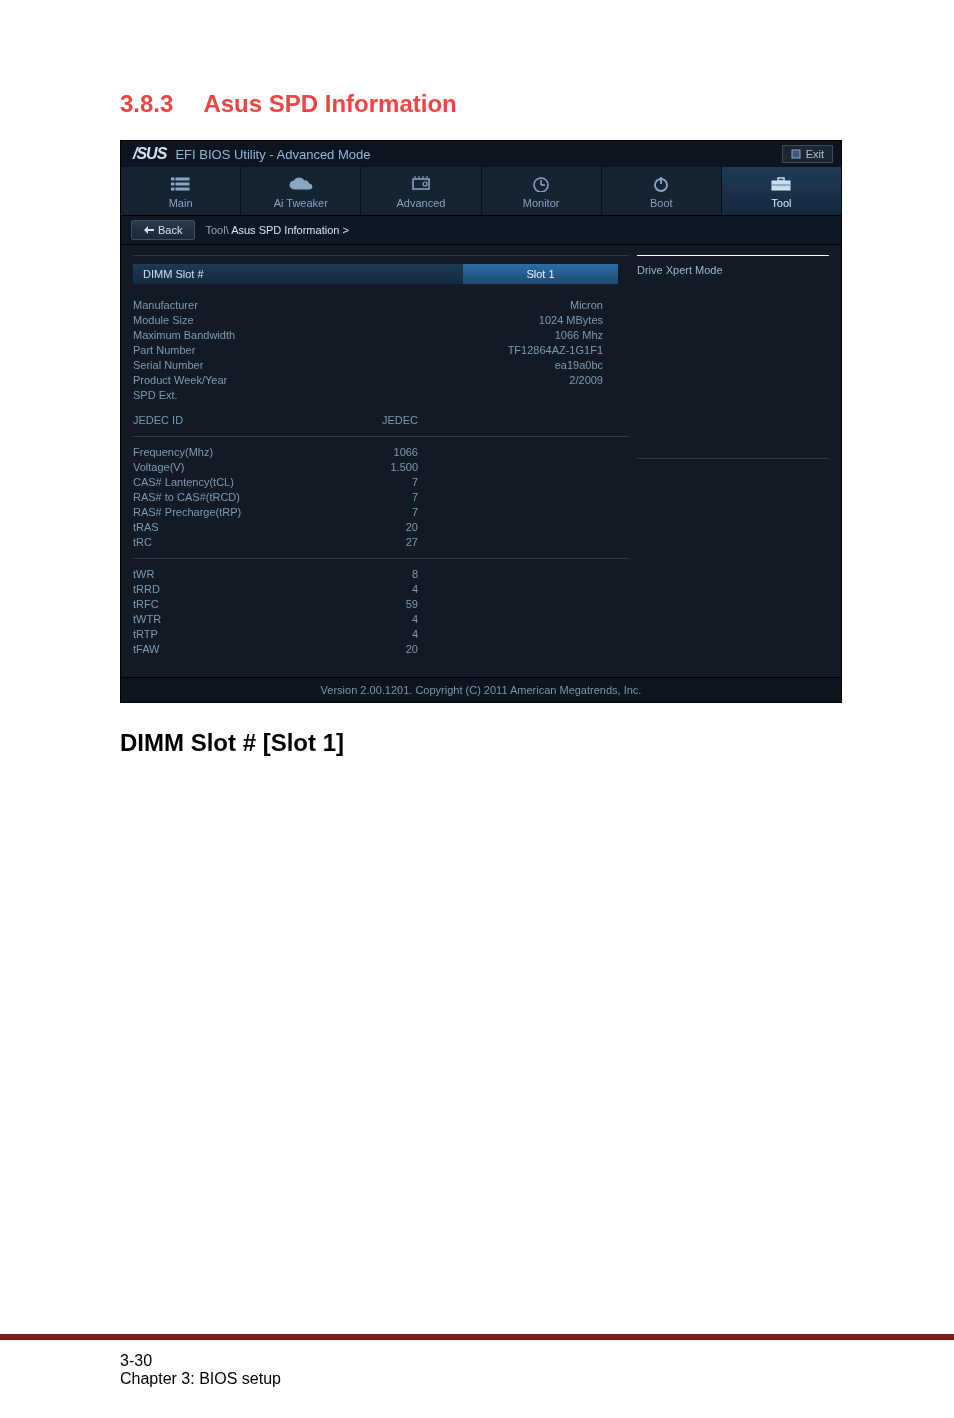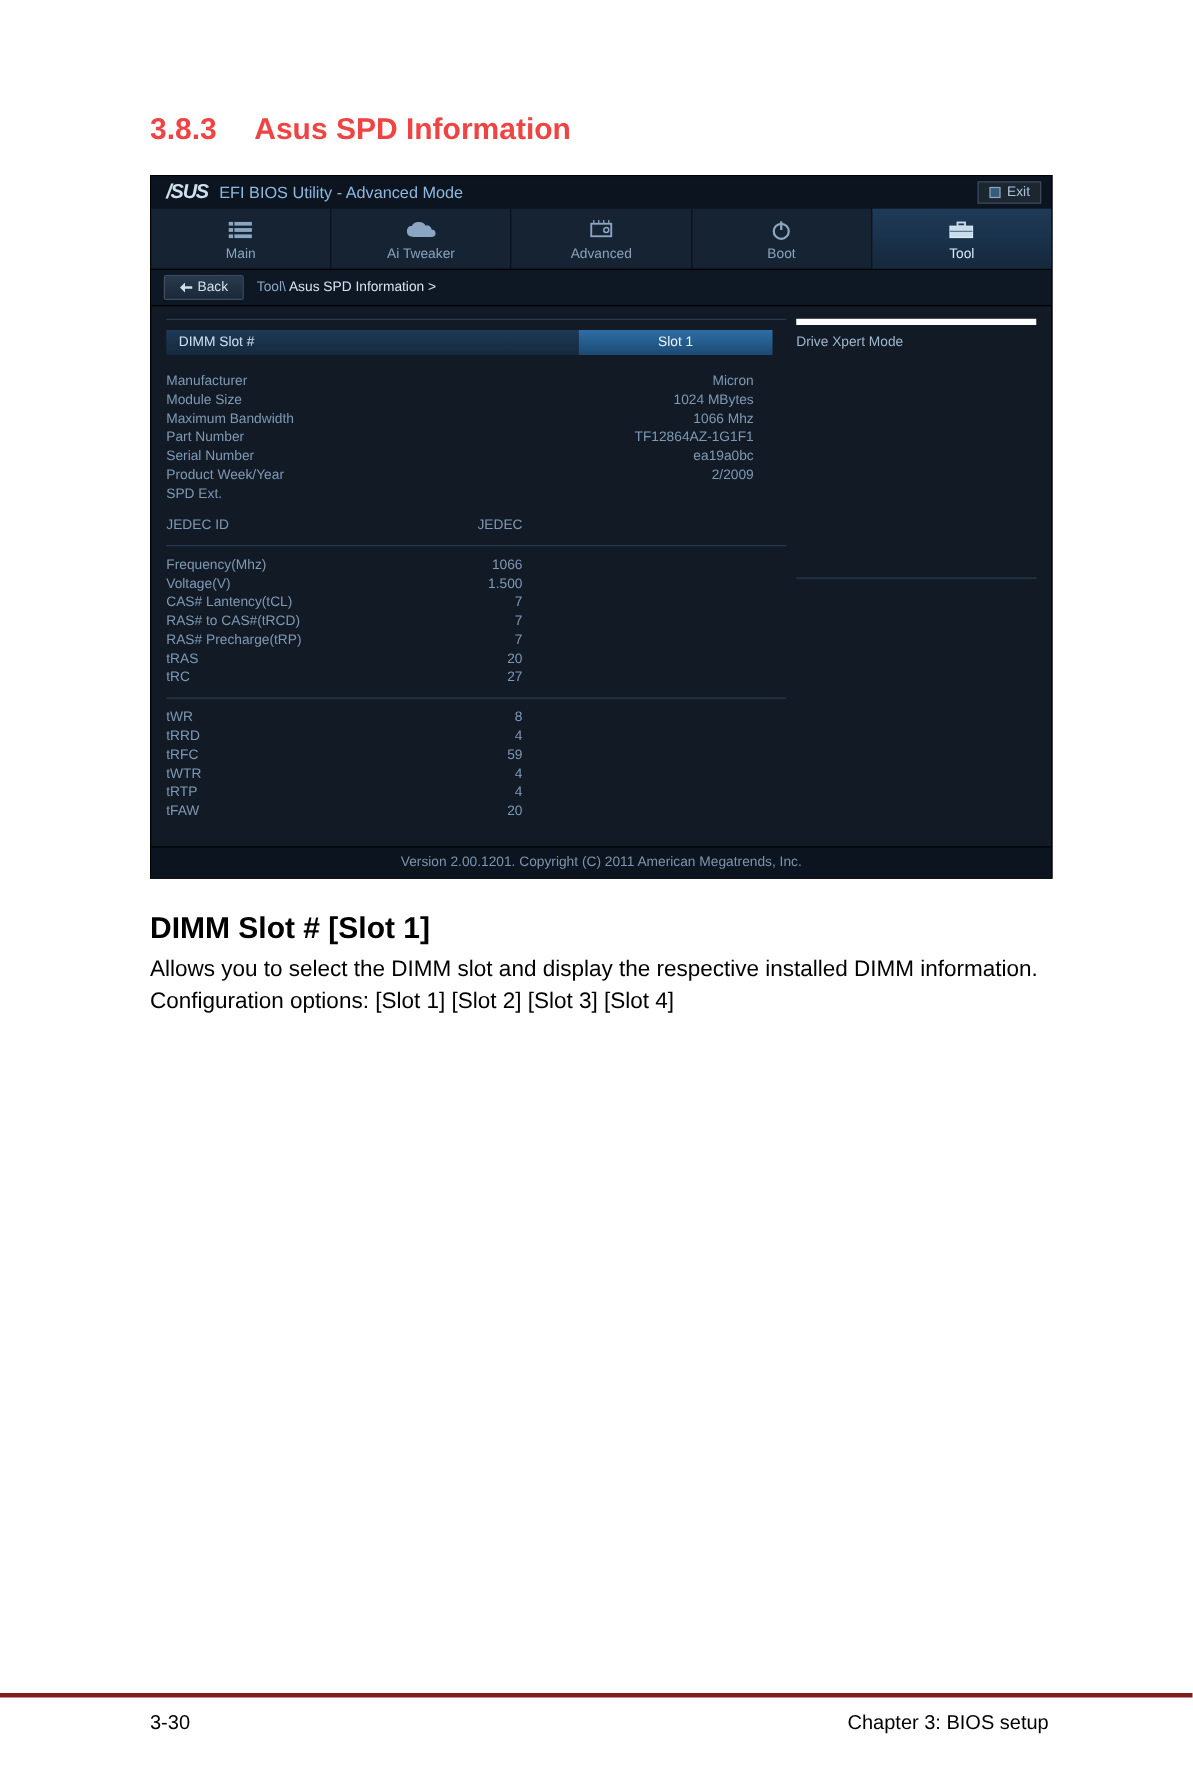--- a/index.html
+++ b/index.html
@@ -298,6 +298,16 @@
       </div>
       <div class="nav-tab">
         <div class="icon-row">
+            <svg width="18" height="16" viewBox="0 0 18 16">
+              <circle cx="9" cy="9" r="7" fill="none" stroke-width="1.5"></circle>
+              <line x1="9" y1="9" x2="9" y2="4" stroke-width="1.5"></line>
+              <line x1="9" y1="9" x2="13" y2="9" stroke-width="1.5"></line>
+            </svg>
+          </div>
+        <div class="label">Monitor</div>
+      </div>
+      <div class="nav-tab">
+        <div class="icon-row">
             <svg width="18" height="18" viewBox="0 0 18 18">
               <circle cx="9" cy="10" r="6" fill="none" stroke-width="1.8"></circle>
               <line x1="9" y1="2" x2="9" y2="9" stroke-width="1.8"></line>

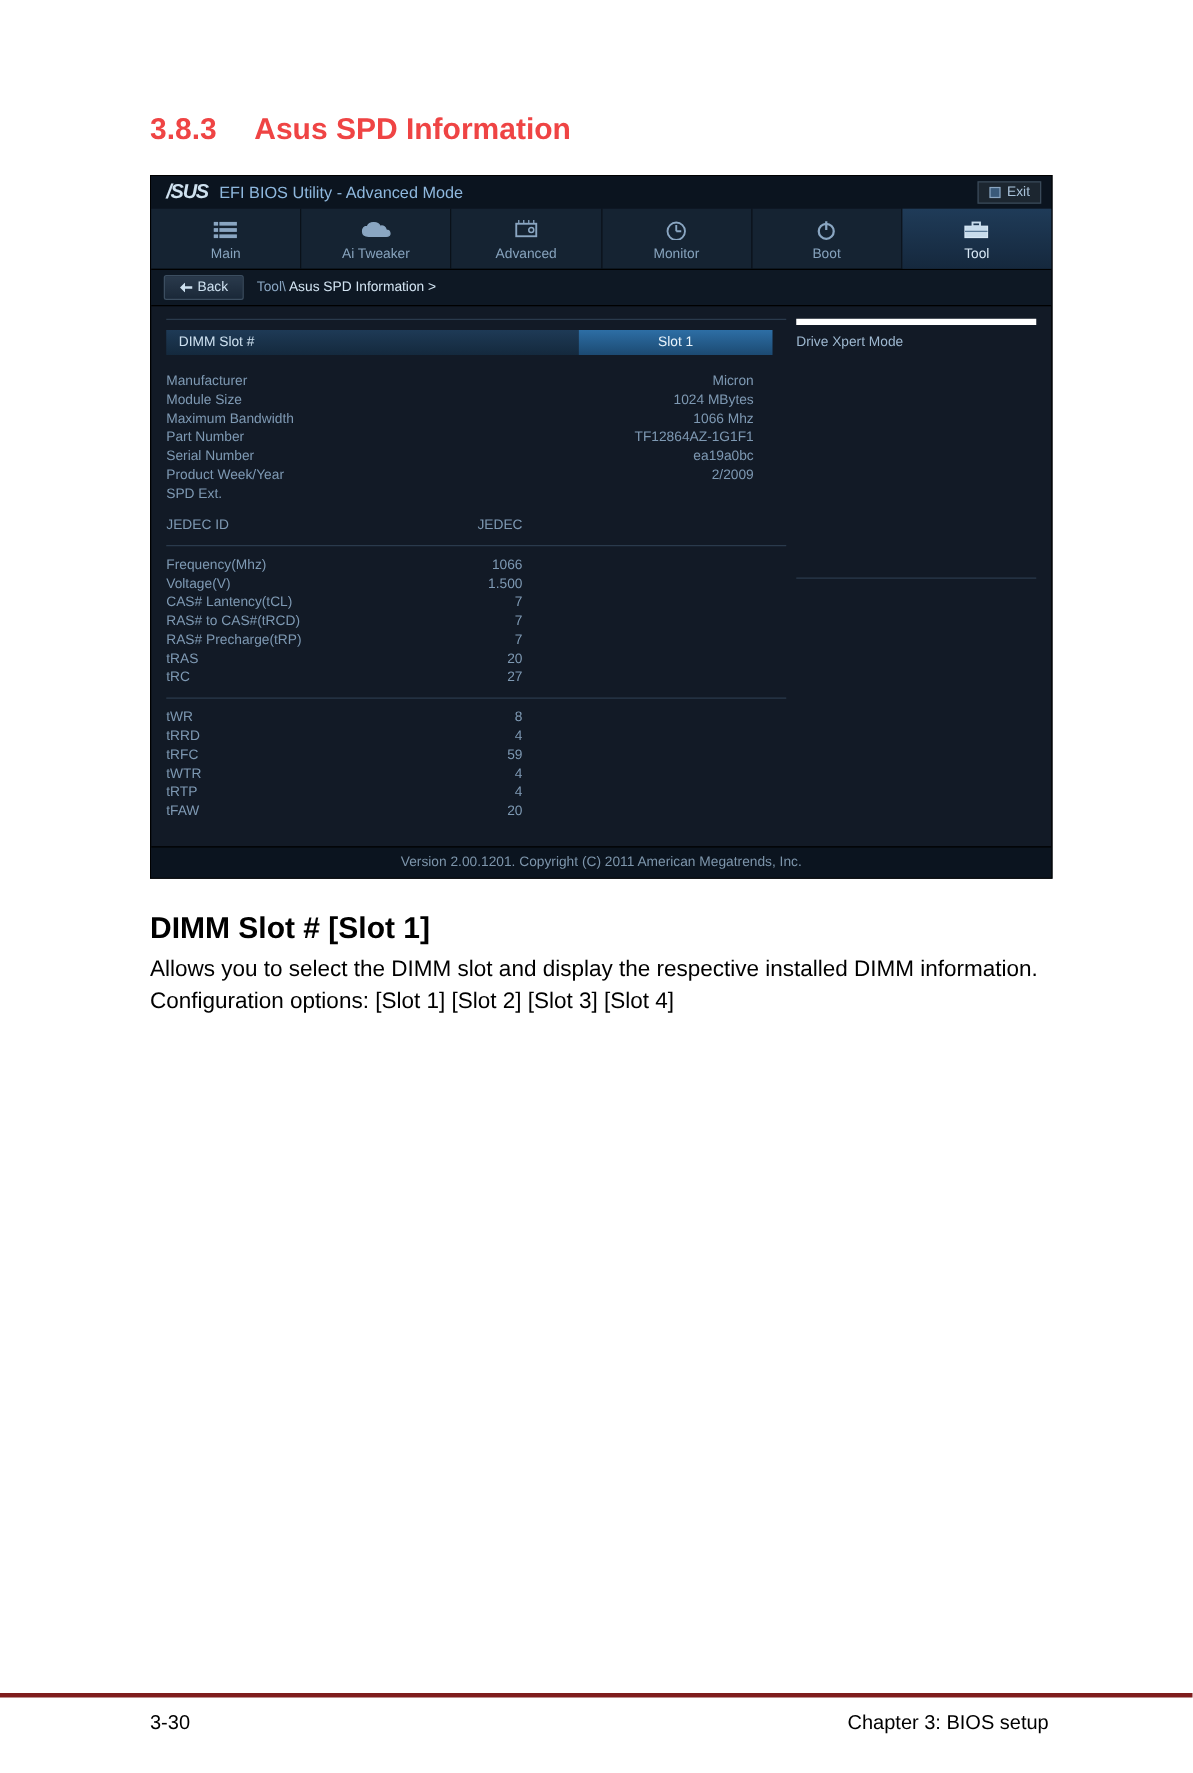--- a/index.html
+++ b/index.html
@@ -134,7 +134,7 @@
   }
   .right-col {
     width: 192px;
-    border-top: 5px solid #ffffff;
+    border-top: 1px solid #ffffff;
     padding-top: 8px;
   }
 

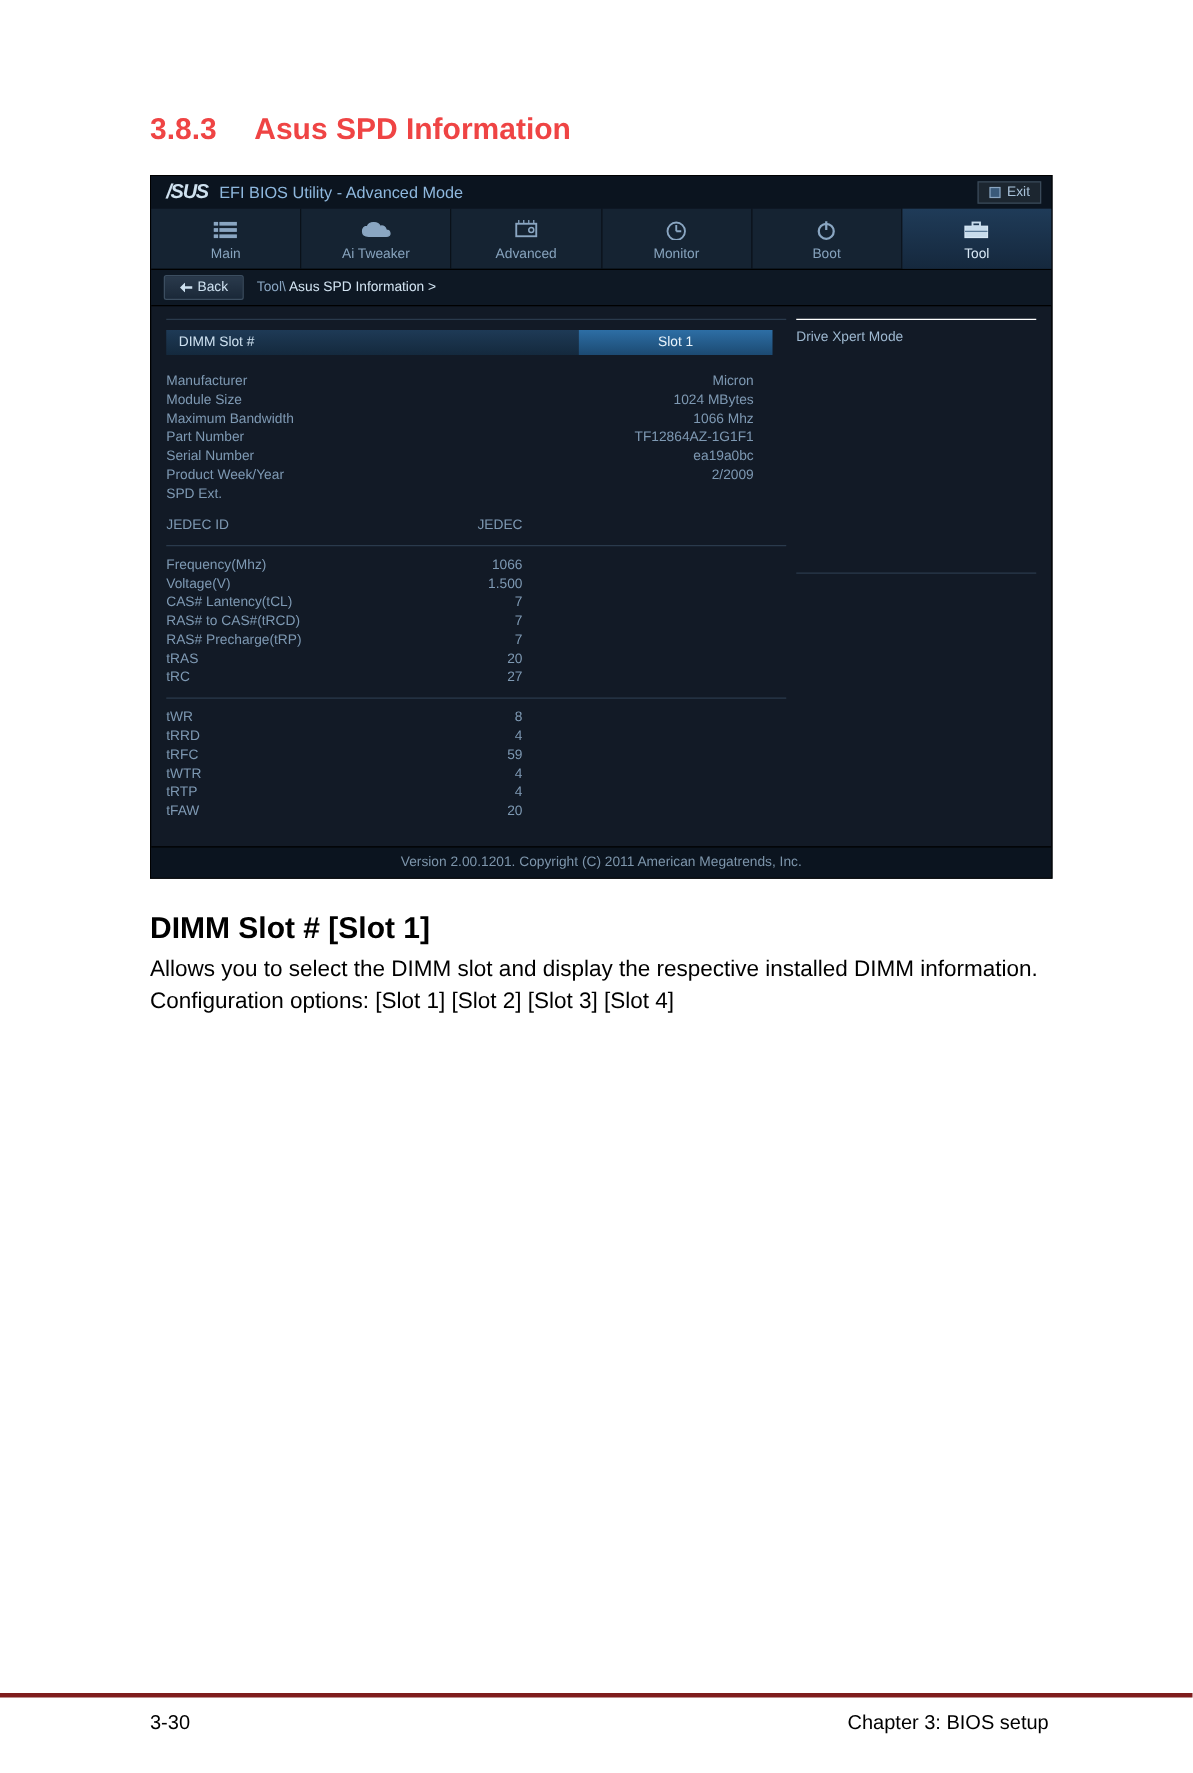--- a/index.html
+++ b/index.html
@@ -456,7 +456,6 @@
   </div>
 
   <div class="sub-heading">DIMM Slot # [Slot 1]</div>
-  <div class="sub-text">Allows you to select the DIMM slot and display the respective installed DIMM information. Configuration options: [Slot 1] [Slot 2] [Slot 3] [Slot 4]</div>
 
 </div>
 

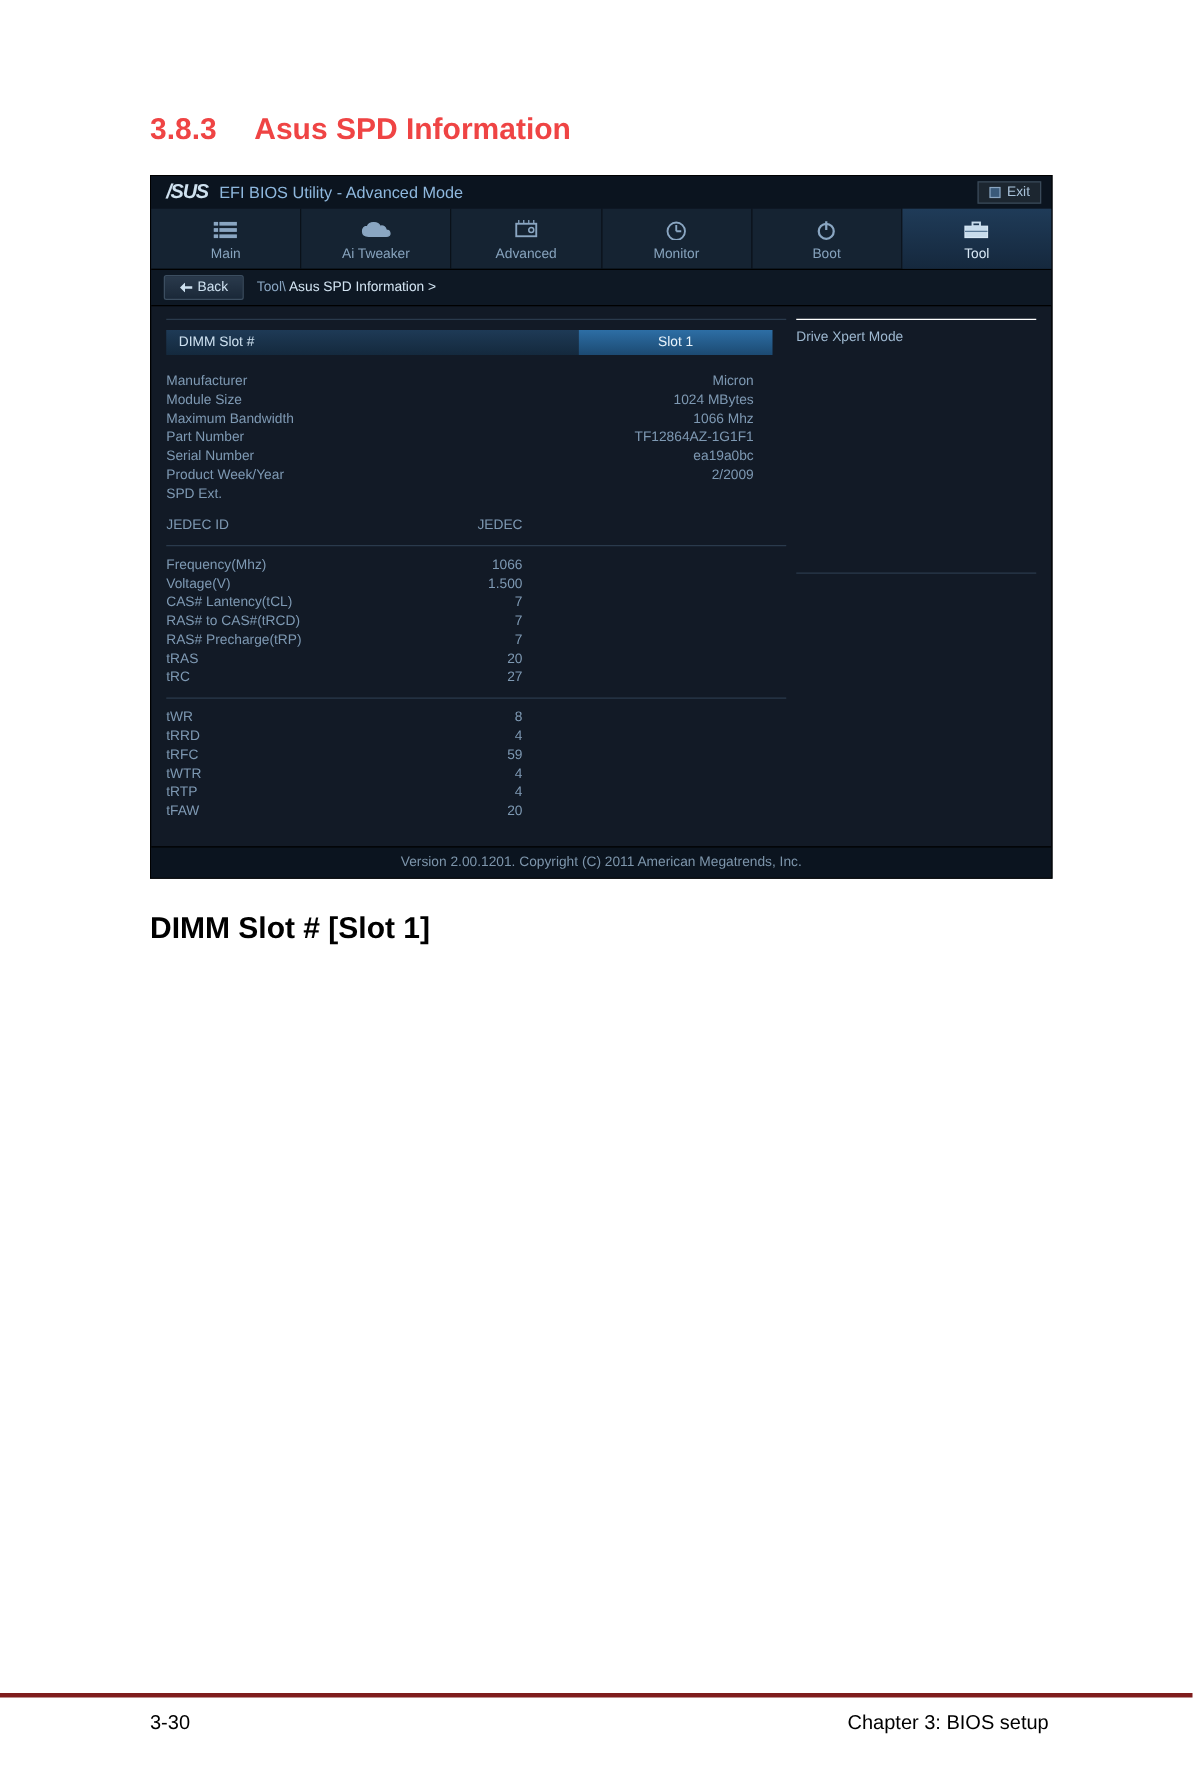--- a/index.html
+++ b/index.html
@@ -233,8 +233,9 @@
     justify-content: space-between;
     font-size: 16px;
     color: #000;
-    border-top: 4px solid #7f1d1d;
+    border-top: 6px solid #7f1d1d;
     background: #fff;
+    flex-direction: column;
   }
 </style>
 </head>

